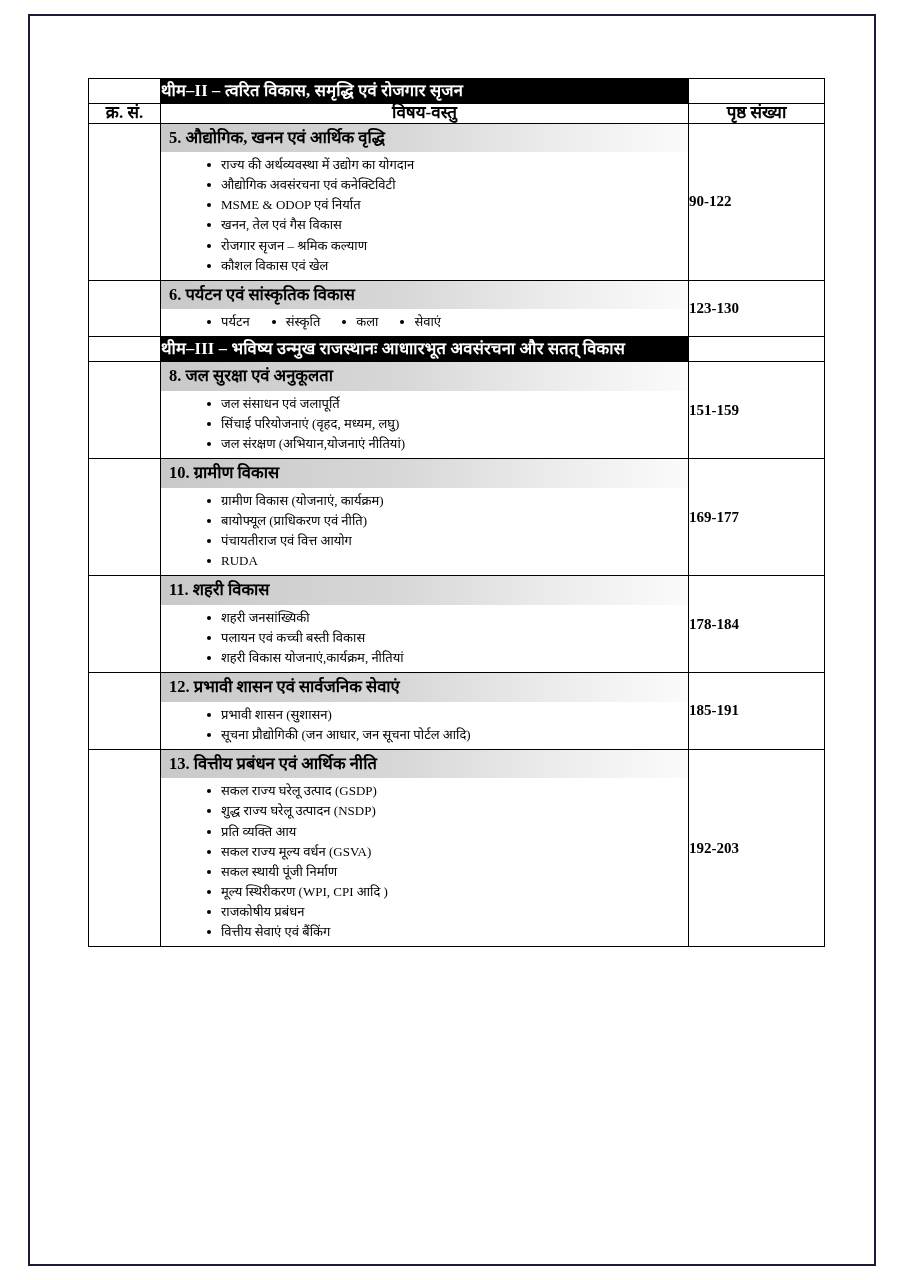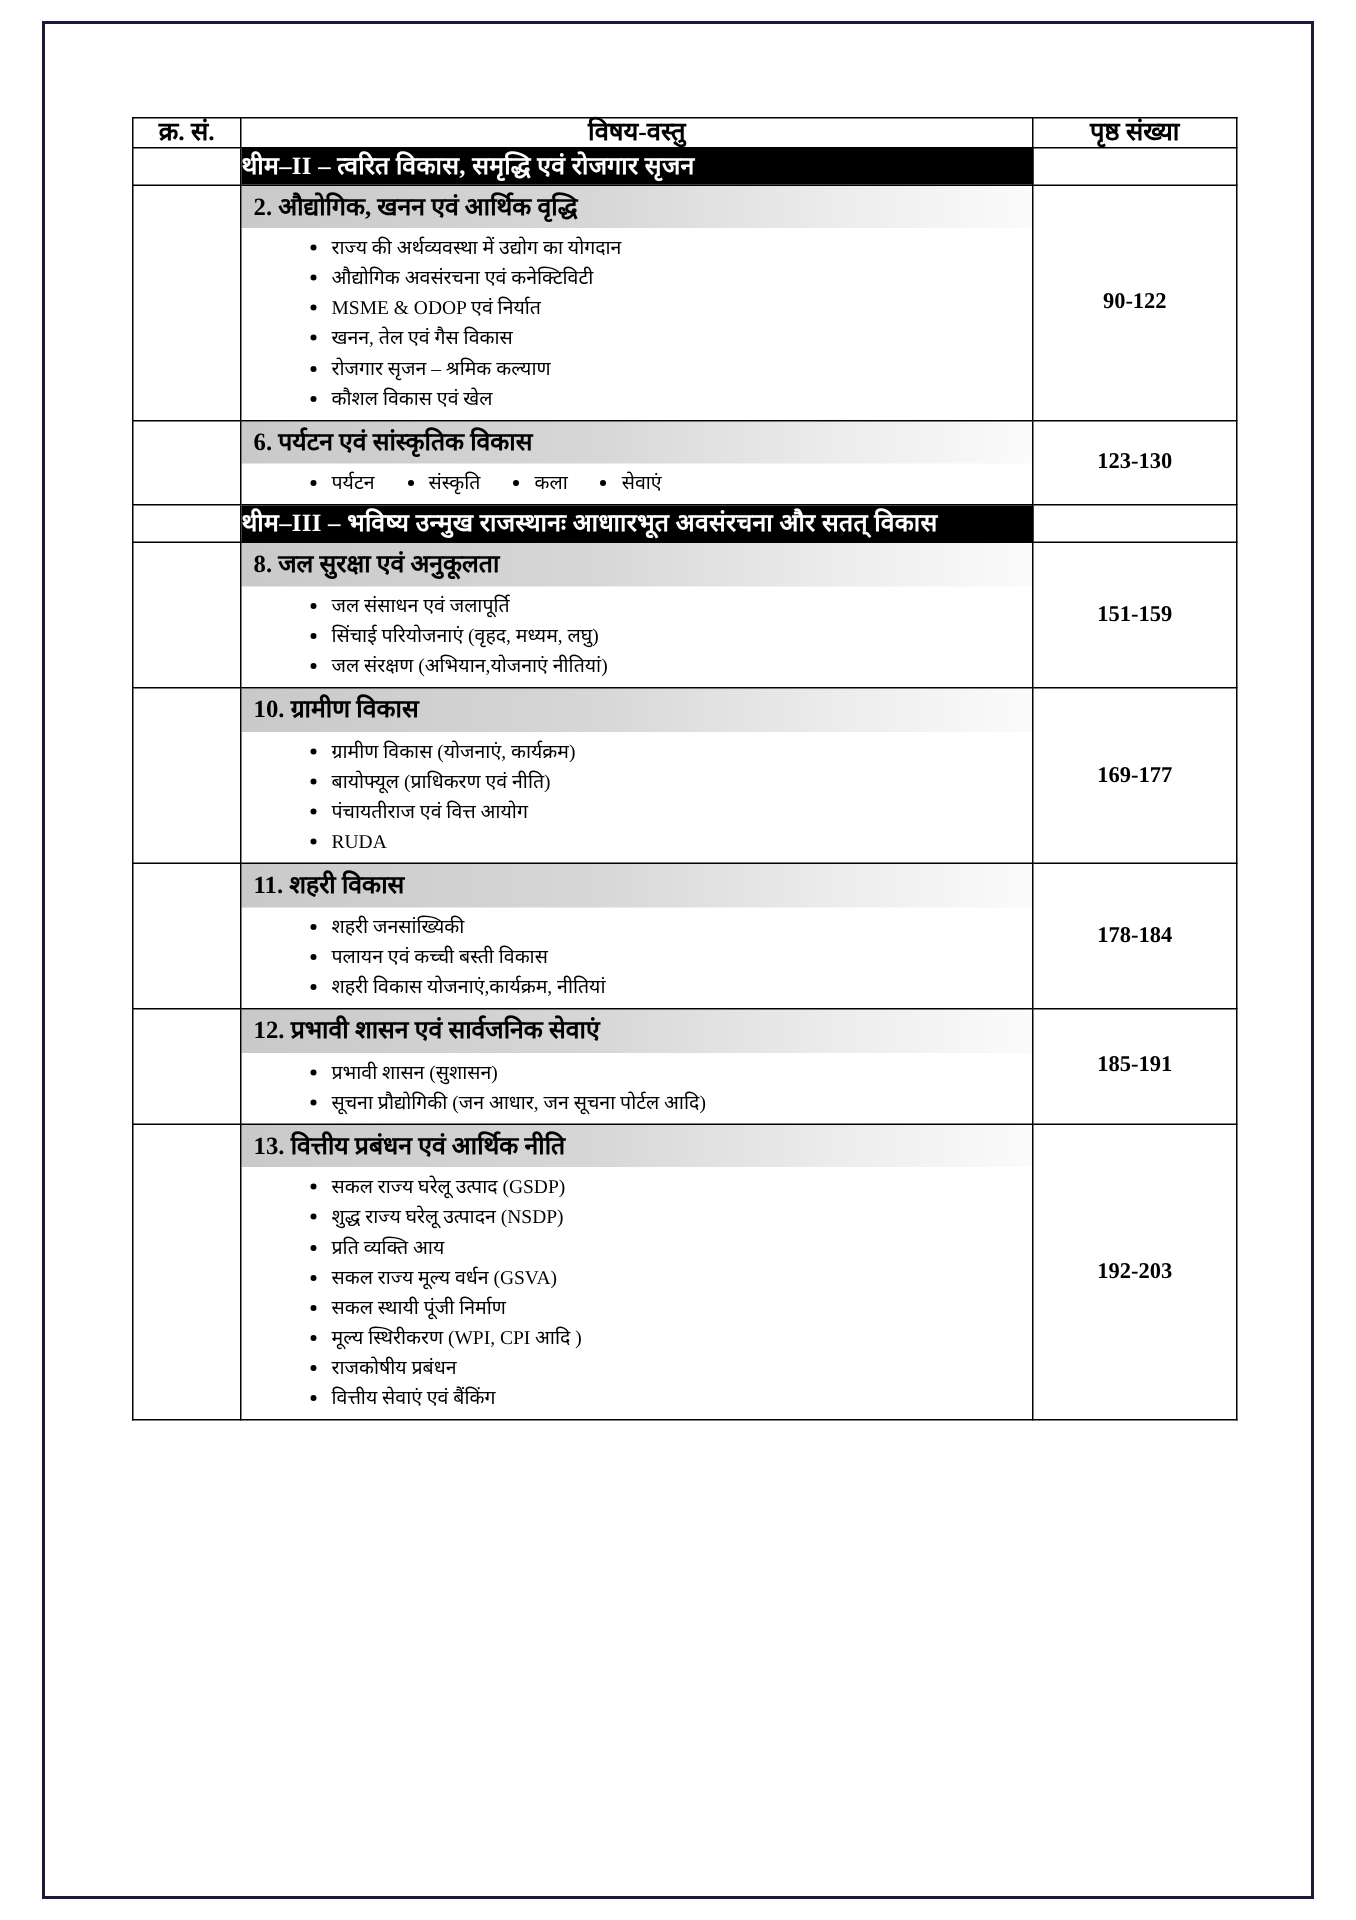--- a/index.html
+++ b/index.html
@@ -133,14 +133,14 @@
       </colgroup>
       <tbody id="toc-body">
           <tr>
+            <td class="theme-blank"></td>
+            <td class="theme-cell">थीम–II  –  त्वरित विकास, समृद्धि एवं रोजगार सृजन</td>
+            <td class="pg-blank"></td>
+          </tr>
+          <tr>
             <th class="hdr">क्र. सं.</th>
             <th class="hdr">विषय-वस्तु</th>
             <th class="hdr">पृष्ठ संख्या</th>
-          </tr>
-          <tr>
-            <td class="theme-blank"></td>
-            <td class="theme-cell">थीम–II  –  त्वरित विकास, समृद्धि एवं रोजगार सृजन</td>
-            <td class="pg-blank"></td>
           </tr>
           <tr>
             <td class="theme-blank"></td>

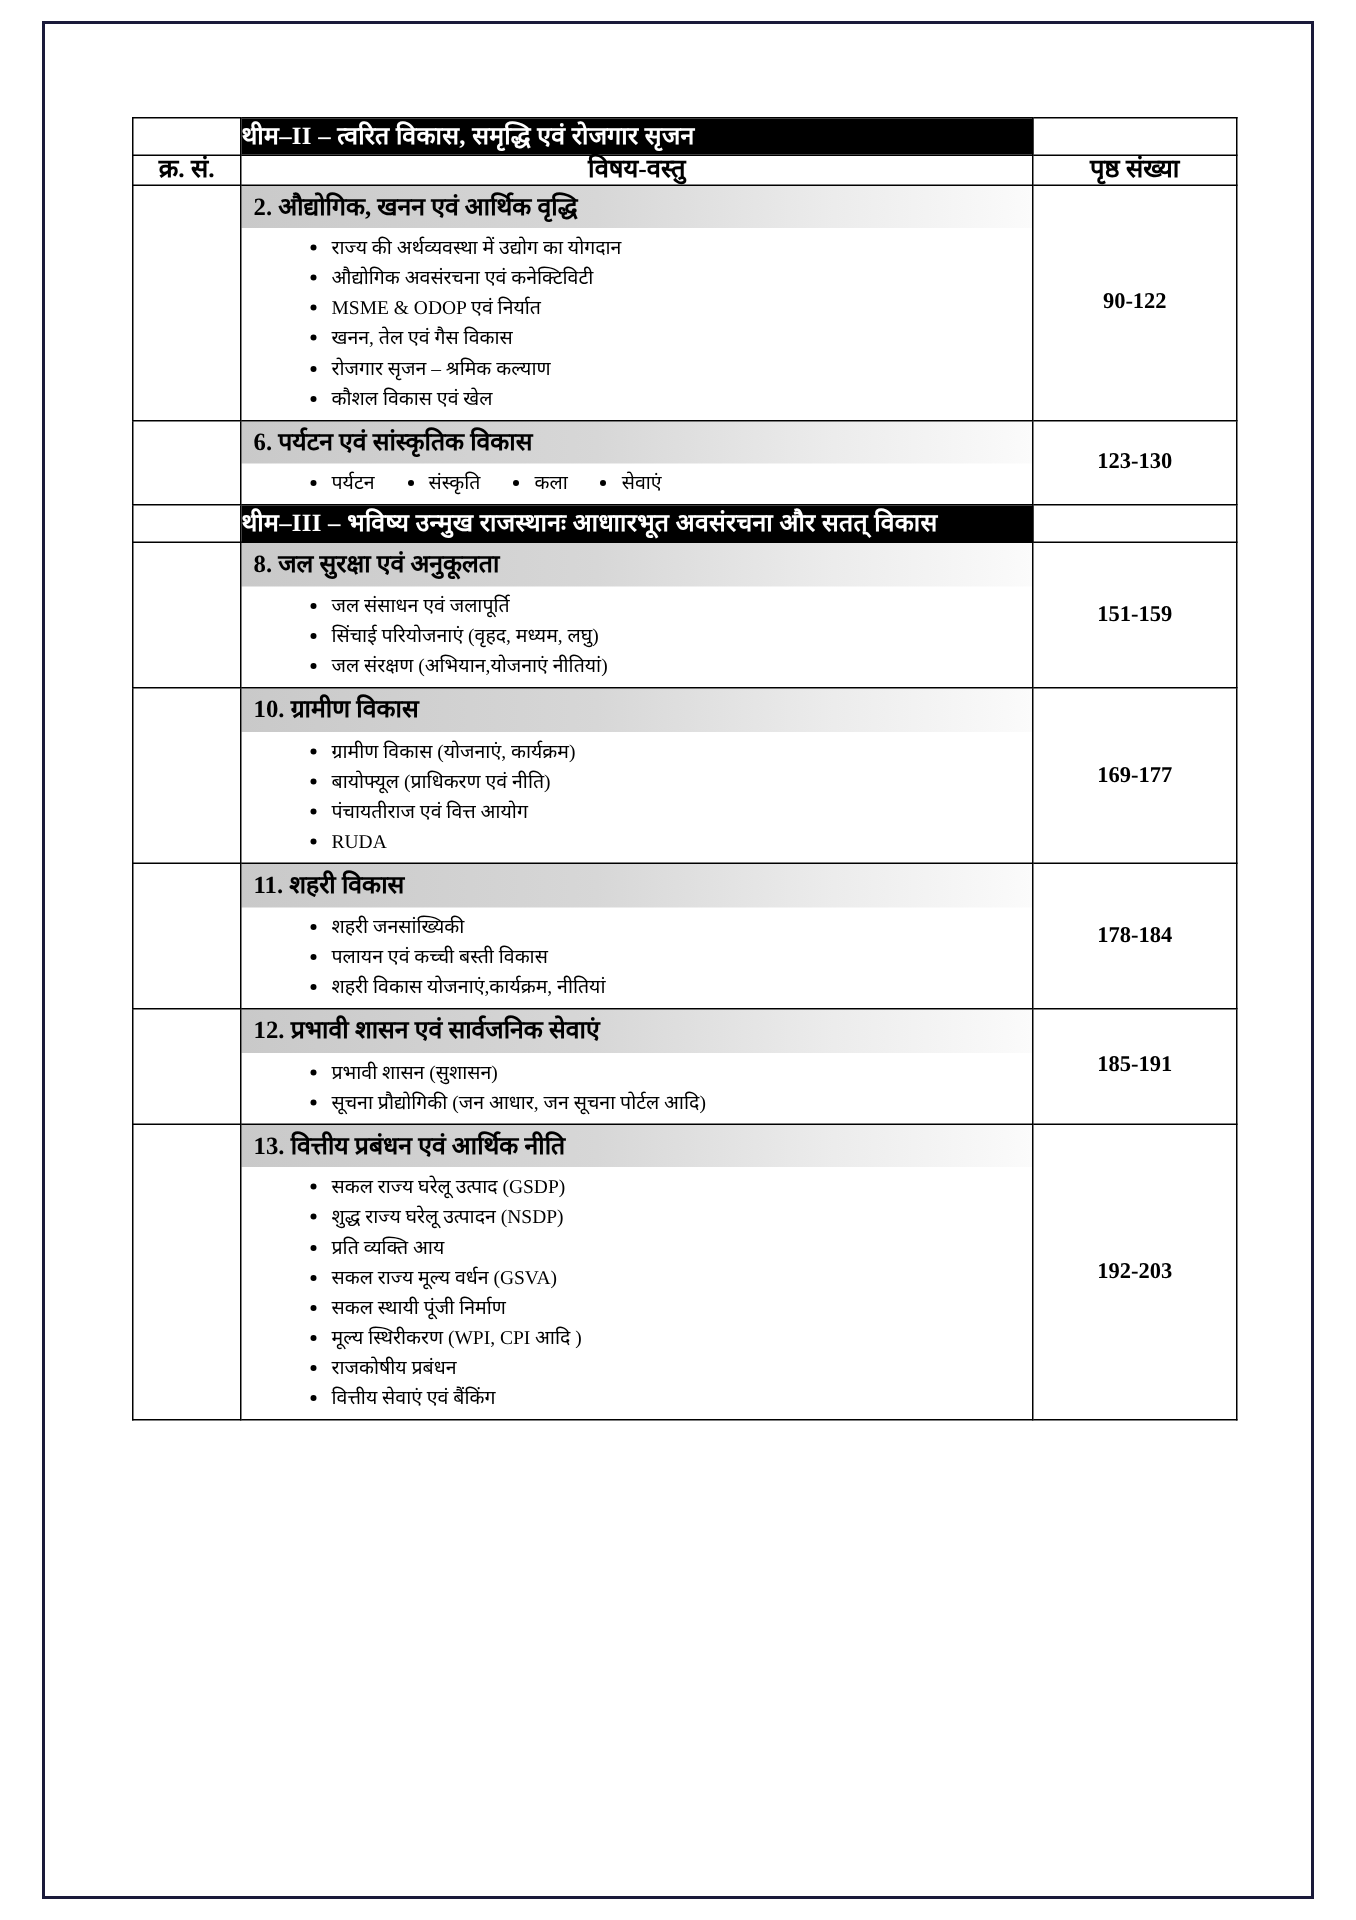--- a/index.html
+++ b/index.html
@@ -145,7 +145,7 @@
           <tr>
             <td class="theme-blank"></td>
             <td class="chap">
-              <div class="chap-band">2. औद्योगिक, खनन एवं आर्थिक वृद्धि</div>
+              <div class="chap-band">5. औद्योगिक, खनन एवं आर्थिक वृद्धि</div>
               <ul class="bullets">
                 <li>राज्य की अर्थव्यवस्था में उद्योग का योगदान</li>
                 <li>औद्योगिक अवसंरचना एवं कनेक्टिविटी</li>

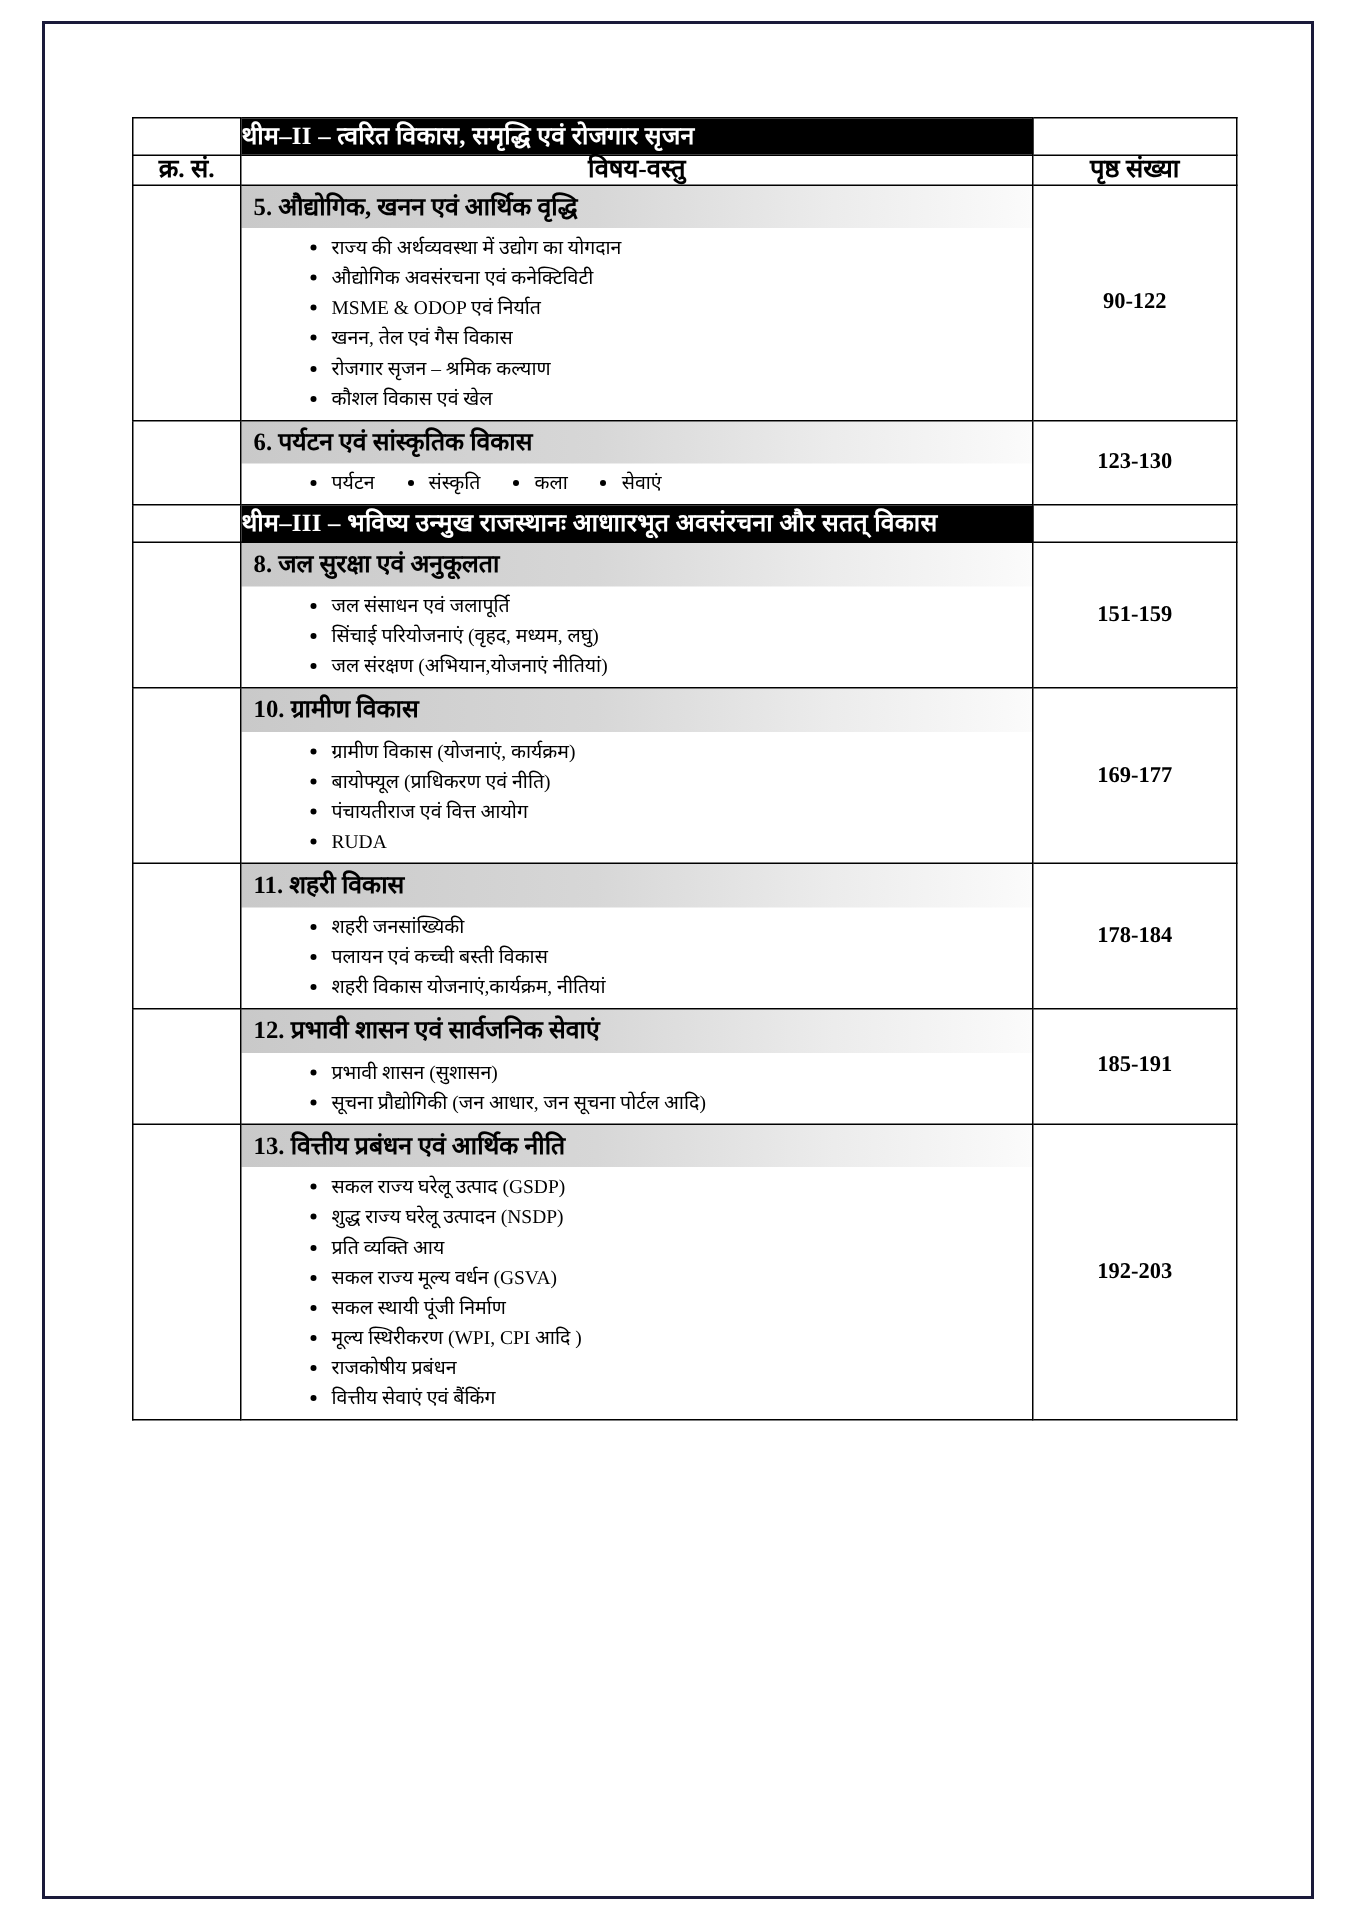--- a/index.html
+++ b/index.html
@@ -111,7 +111,7 @@
     margin-right: 22px;
   }
   .pages {
-    text-align: center;
+    text-align: left;
     font-size: 15px;
     font-weight: bold;
     vertical-align: top;

